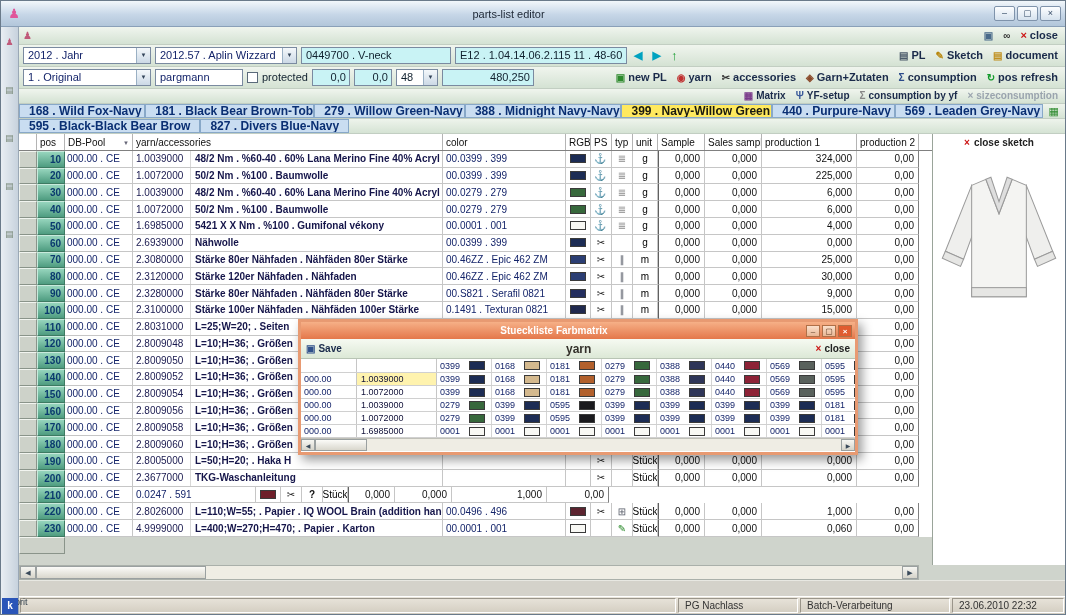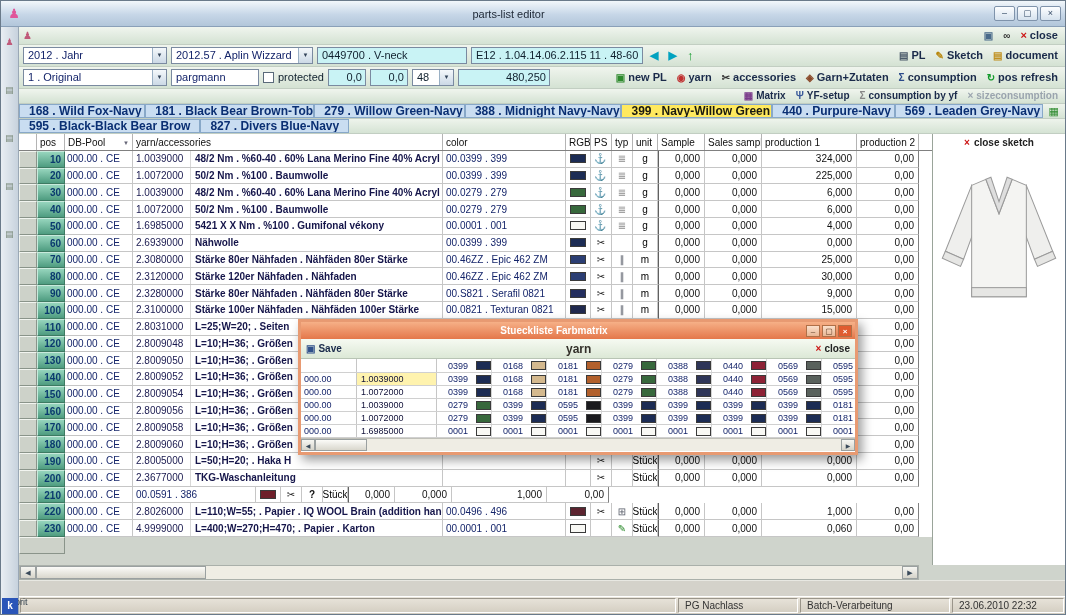--- a/index.html
+++ b/index.html
@@ -37,7 +37,7 @@
   .dd .arr { margin-left:auto; width:14px; align-self:stretch; background:linear-gradient(#f4f8fb,#ccd9e6);
     border-left:1px solid #9ab0c4; font-size:6px; color:#33445a; display:flex; align-items:center; justify-content:center; }
   .cy { background:#c9f3f5; color:#10202e; }
-  .w128{width:144px;} .w142{width:142px;} .w150{width:150px;} .w172{width:172px;}
+  .w128{width:128px;} .w142{width:142px;} .w150{width:150px;} .w172{width:172px;}
   .w88{width:88px;} .w38{width:38px; justify-content:flex-end; padding-right:3px;} .w42{width:42px;} .w92{width:92px; justify-content:flex-end; padding-right:3px;}
   .tbtn { display:flex; align-items:center; gap:3px; font-size:11px; font-weight:bold; color:#1a2a4a; white-space:nowrap; padding:0 3px; }
   .tbtn.small { font-size:10px; }

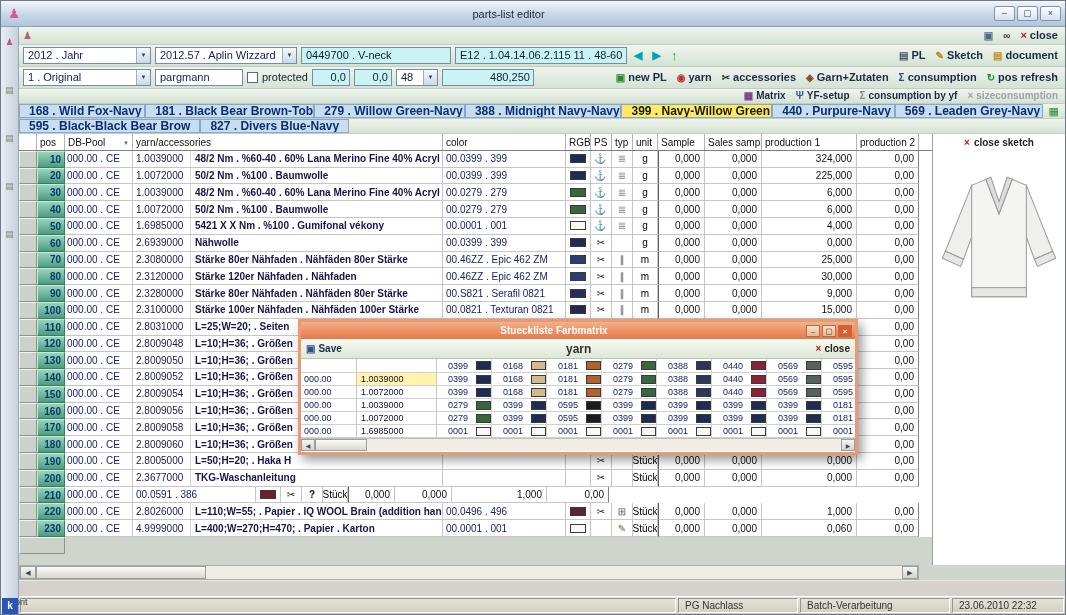--- a/index.html
+++ b/index.html
@@ -552,7 +552,7 @@
                 <span class="code">2.3100000</span>
                 <span class="desc">Stärke 100er Nähfaden . Nähfäden 100er Stärke</span>
               </div>
-              <div class="td c-color">00.0821 . Texturan 0821</div>
+              <div class="td c-color">0.1491 . Texturan 0821</div>
               <div class="td c-rgb">
                 <span class="swatch on" style="background: rgb(32, 41, 78);"></span>
               </div>

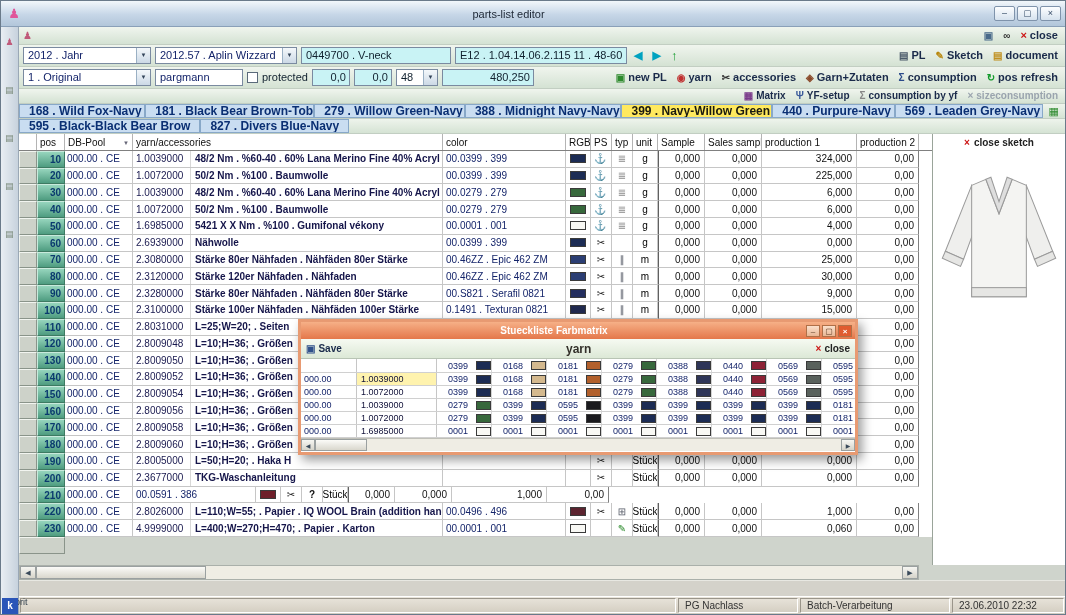--- a/index.html
+++ b/index.html
@@ -134,7 +134,7 @@
   .dg-code.hl { background:#fff3ae; }
   .dg-cells { flex:1; display:flex; overflow:hidden; }
   .dg-cell { width:55px; flex:none; border-right:1px solid #d4d4d4; display:flex; align-items:center; padding-left:3px; gap:3px; }
-  .dg-cc { color:#14246a; width:26px;margin-left:8px; }
+  .dg-cc { color:#14246a; width:26px; }
   .dg-sw { width:16px; height:9px; border:1px solid #3a3a3a; }
   .dlg-scroll { height:13px; display:flex; background:#efede4; border-top:1px solid #c0c0b8; }
   .dlg-scroll .sbtn { width:14px; font-size:6px; }

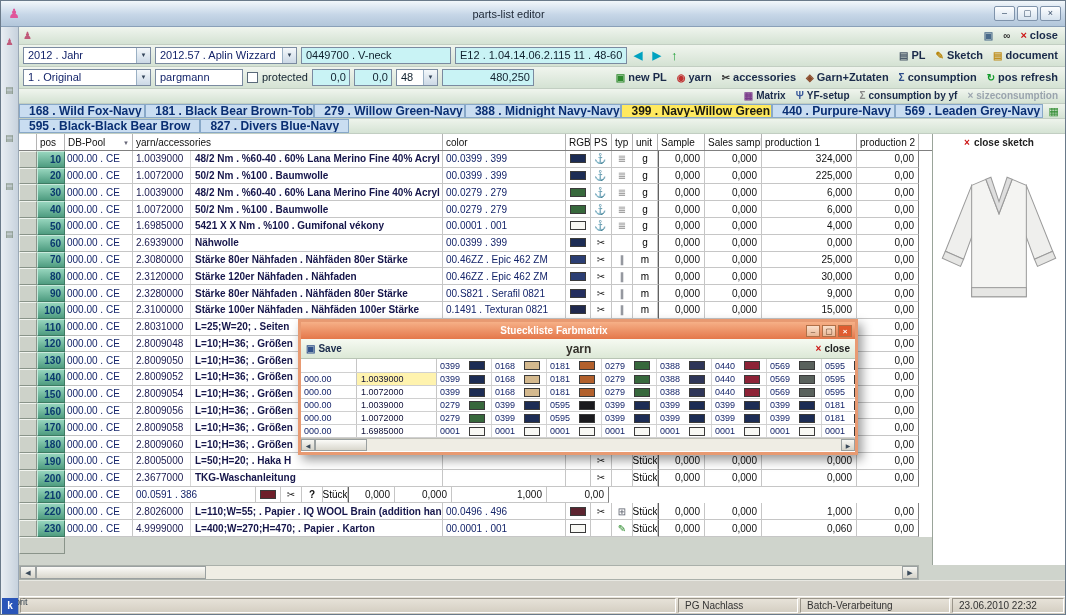--- a/index.html
+++ b/index.html
@@ -823,7 +823,7 @@
               <div class="td c-sel"></div>
               <div class="td c-pos">210</div>
               <div class="td c-db">000.00 . CE</div>
-              <div class="td c-color">00.0591 . 386</div>
+              <div class="td c-color">0.0247 . 591</div>
               <div class="td c-rgb">
                 <span class="swatch on" style="background: rgb(110, 31, 42);"></span>
               </div>

